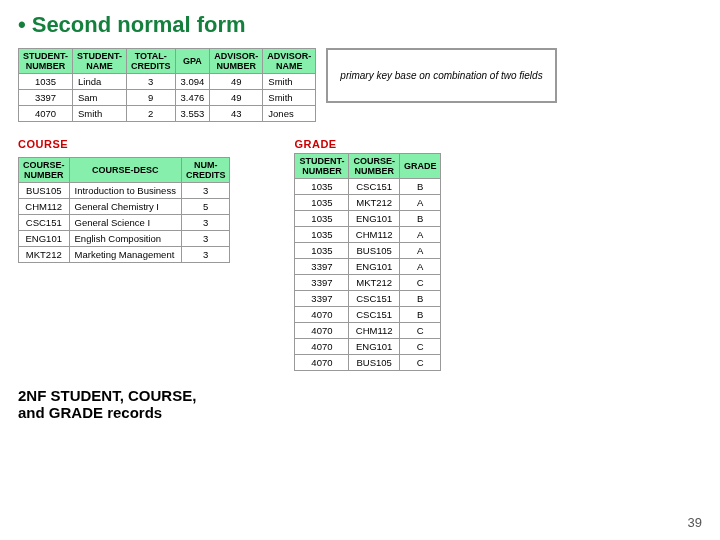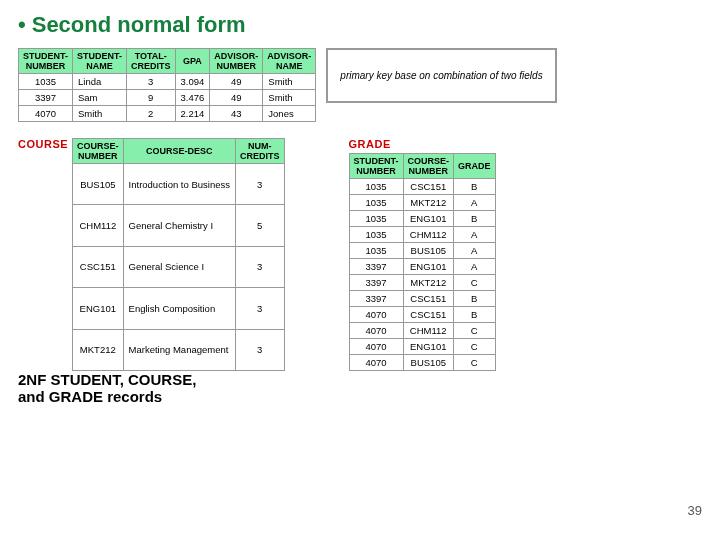--- a/index.html
+++ b/index.html
@@ -170,7 +170,7 @@
                 <td class="num">4070</td>
                 <td class="">Smith</td>
                 <td class="num">2</td>
-                <td class="num">2.214</td>
+                <td class="num">3.553</td>
                 <td class="num">43</td>
                 <td class="">Jones</td>
               </tr>

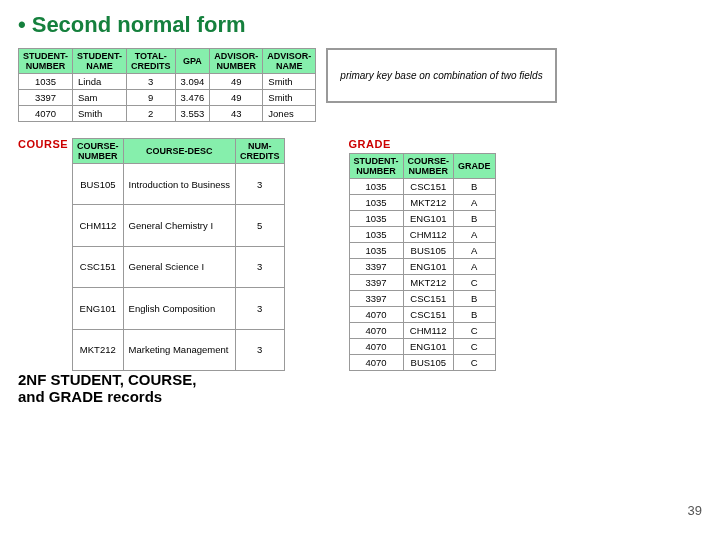--- a/index.html
+++ b/index.html
@@ -93,6 +93,7 @@
 
     .left-bottom {
       display: flex;
+      flex-direction: column;
       gap: 4px;
     }
 

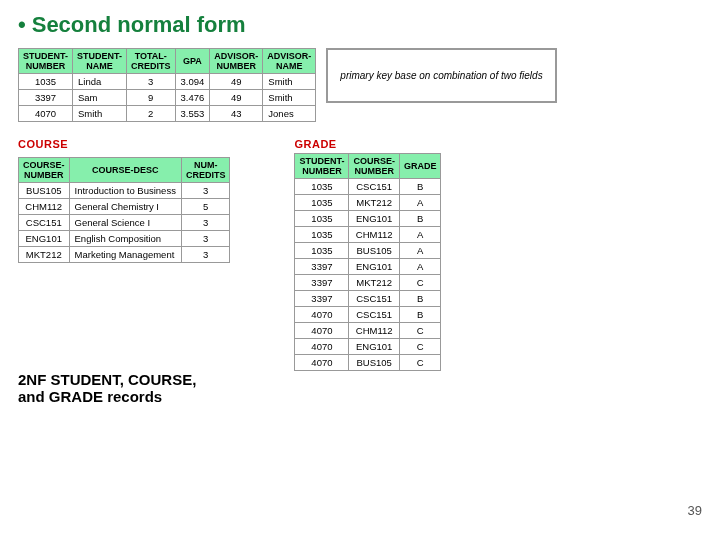--- a/index.html
+++ b/index.html
@@ -124,6 +124,7 @@
     }
 
     .bottom-label-area {
+      margin-top: 16px;
     }
   </style>
 </head>

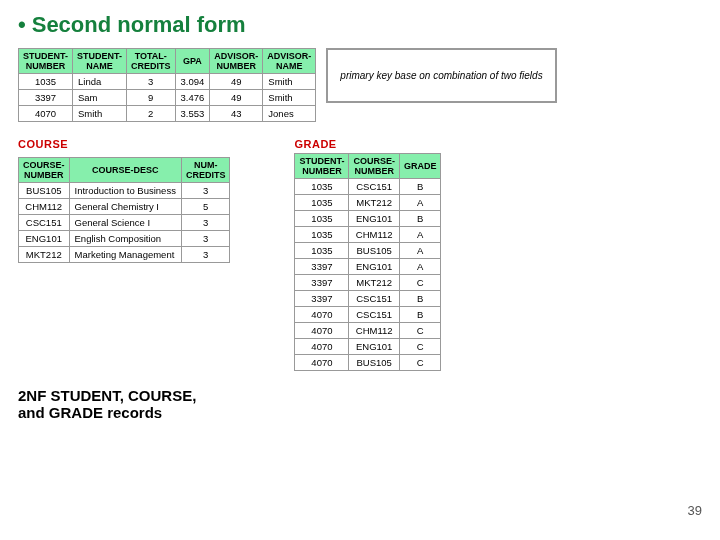--- a/index.html
+++ b/index.html
@@ -113,7 +113,7 @@
 
     .page-number {
       position: absolute;
-      bottom: 22px;
+      bottom: 10px;
       right: 18px;
       font-size: 13px;
       color: #555;

